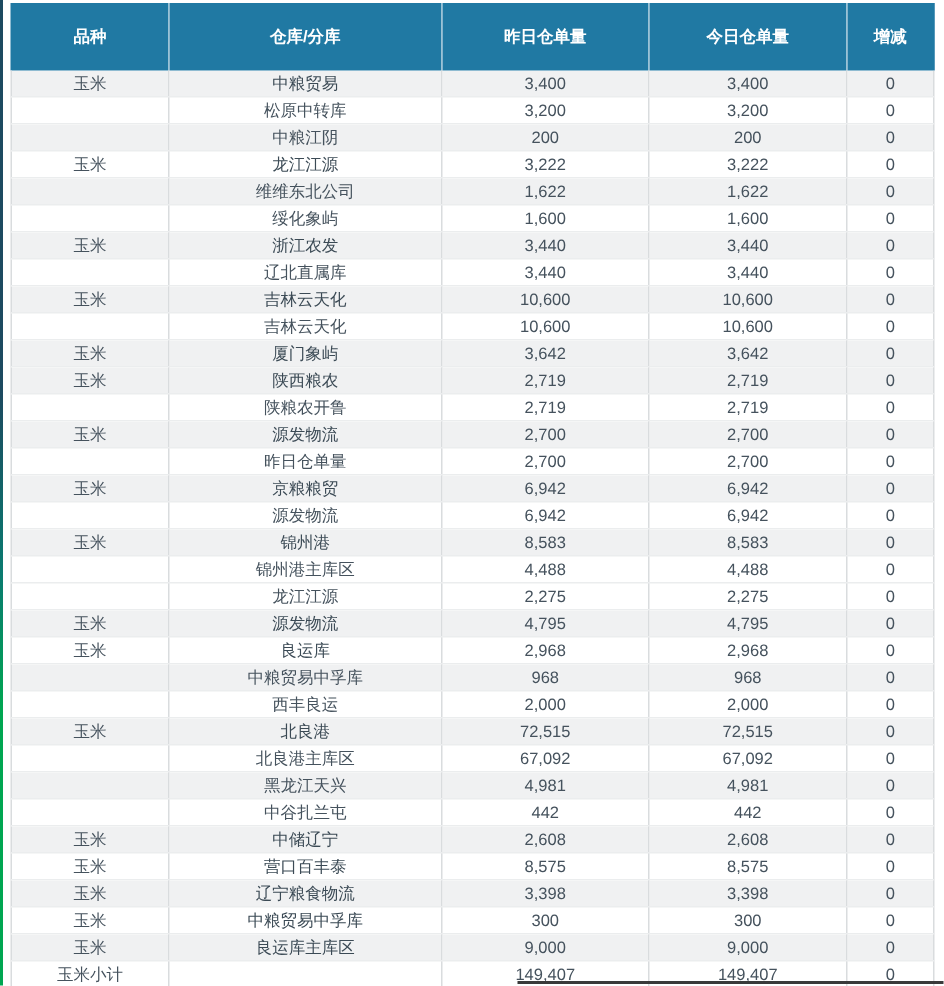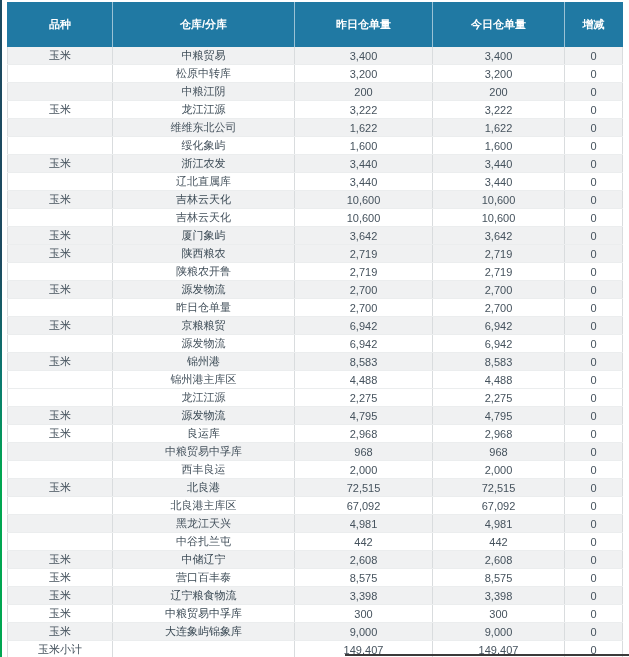--- a/index.html
+++ b/index.html
@@ -332,7 +332,7 @@
         </tr>
         <tr class="shaded">
           <td>玉米</td>
-          <td class="bold">大连象屿锦象库</td>
+          <td class="bold">良运库主库区</td>
           <td>9,000</td>
           <td>9,000</td>
           <td>0</td>

